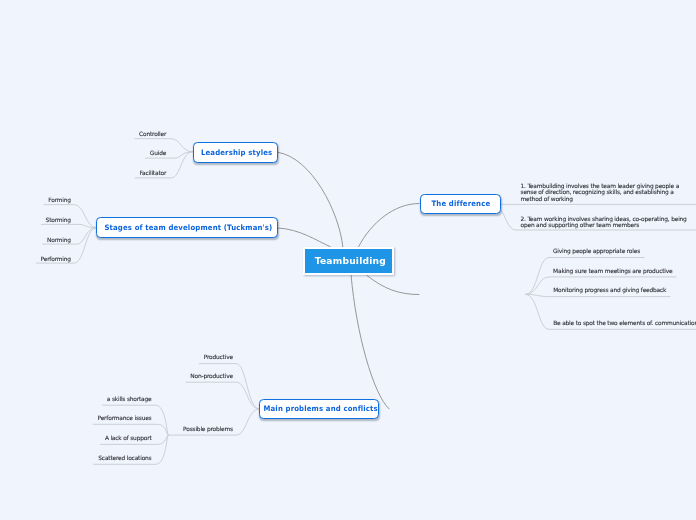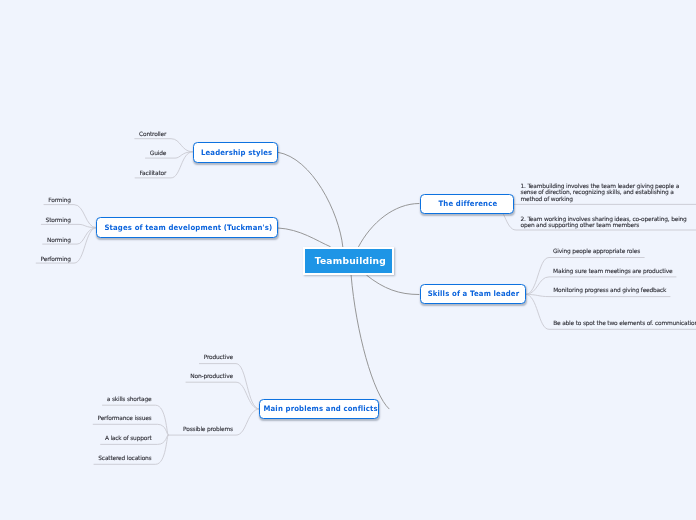--- a/index.html
+++ b/index.html
@@ -78,7 +78,7 @@
     <span class="txt">Stages of team development (Tuckman's)</span>
   </div>
 
-  <div class="node branch" style="left:419.6px;top:193.9px;width:94px;height:20.2px;">
+  <div class="node branch" style="left:419.6px;top:193.9px;width:81px;height:20.2px;">
     <span class="txt">The difference</span>
   </div>
 

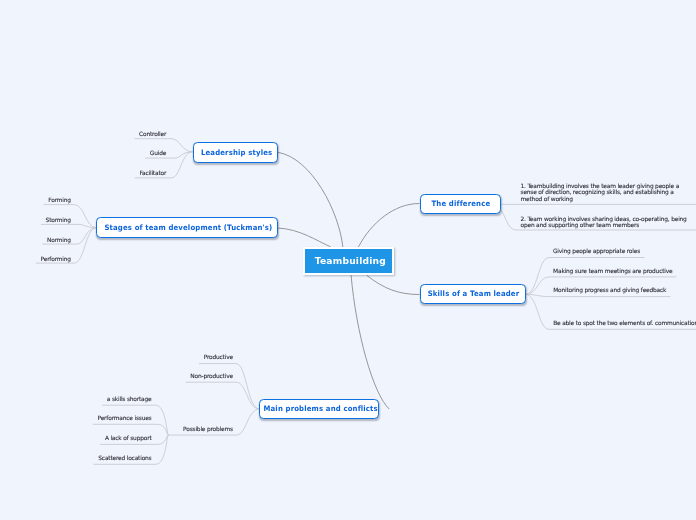--- a/index.html
+++ b/index.html
@@ -82,9 +82,6 @@
     <span class="txt">The difference</span>
   </div>
 
-  <div class="node branch" style="left:419.7px;top:284px;width:106.1px;height:19.9px;">
-    <span class="txt">Skills of a Team leader</span>
-  </div>
 
   <div class="node branch" style="left:259.3px;top:398.8px;width:120px;height:19.9px;">
     <span class="txt">Main problems and conflicts</span>

